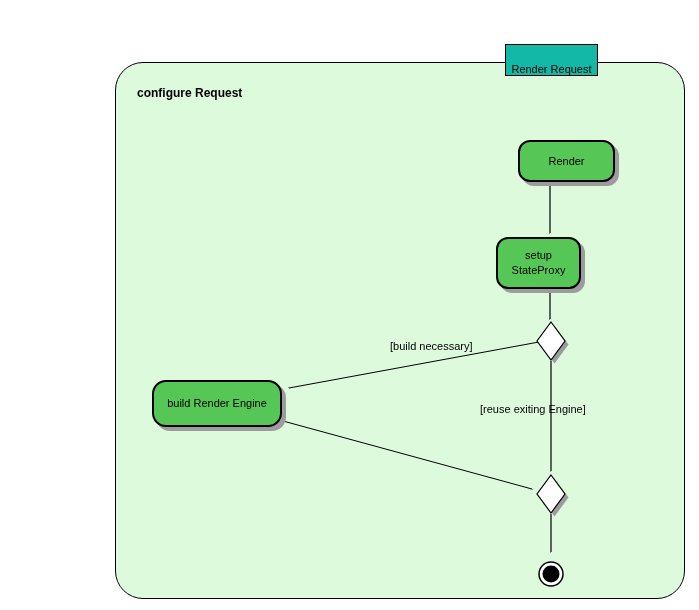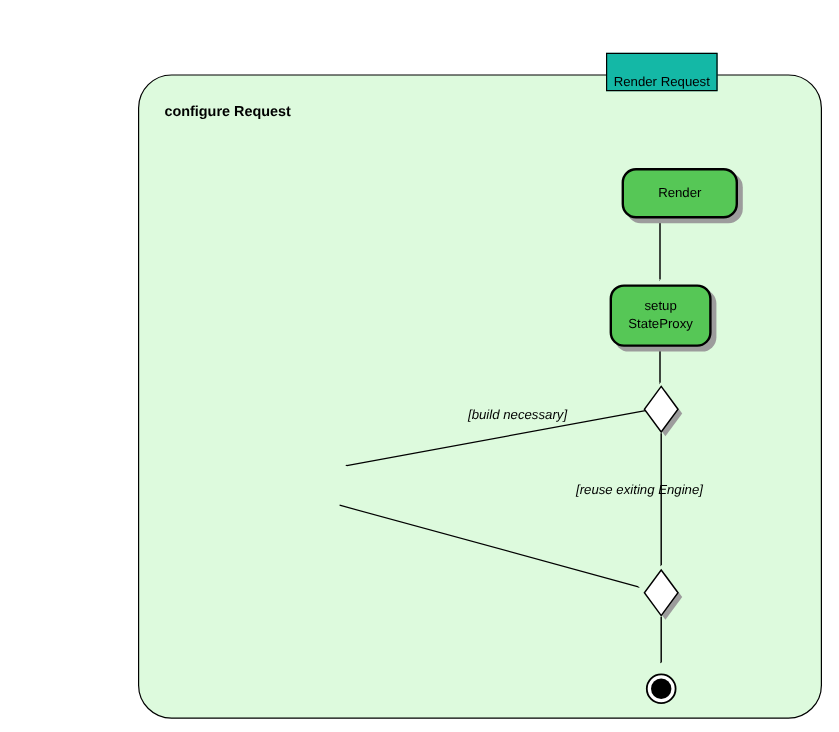--- a/index.html
+++ b/index.html
@@ -77,7 +77,7 @@
     line-height: 15px;
   }
   .action.render { left: 500px; top: 140px; width: 93px; height: 38px; margin-left: 18px; }
-  .action.setup  { left: 508px; top: 237px; width: 81px; height: 48px; }
+  .action.setup  { left: 496px; top: 237px; width: 81px; height: 48px; }
   .action.build  { left: 152px; top: 380px; width: 126px; height: 43px; border-radius: 14px; }
   
   .guard {

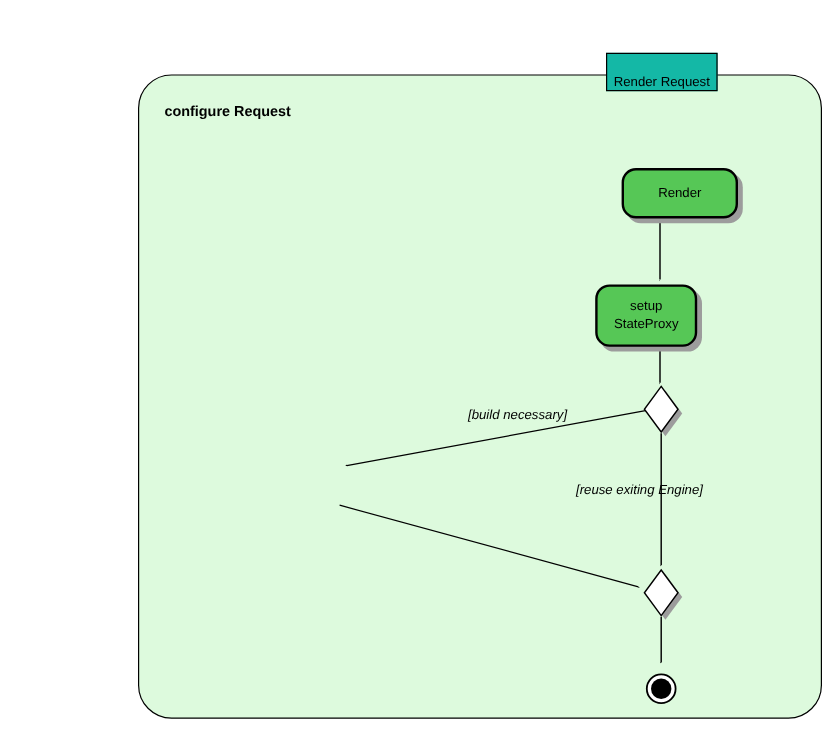--- a/index.html
+++ b/index.html
@@ -86,7 +86,6 @@
     color: #000000;
     z-index: 3;
     white-space: nowrap;
-    font-style: italic;
   }
   .guard.build-necessary { left: 390px; top: 340px; }
   .guard.reuse-existing  { left: 480px; top: 403px; }

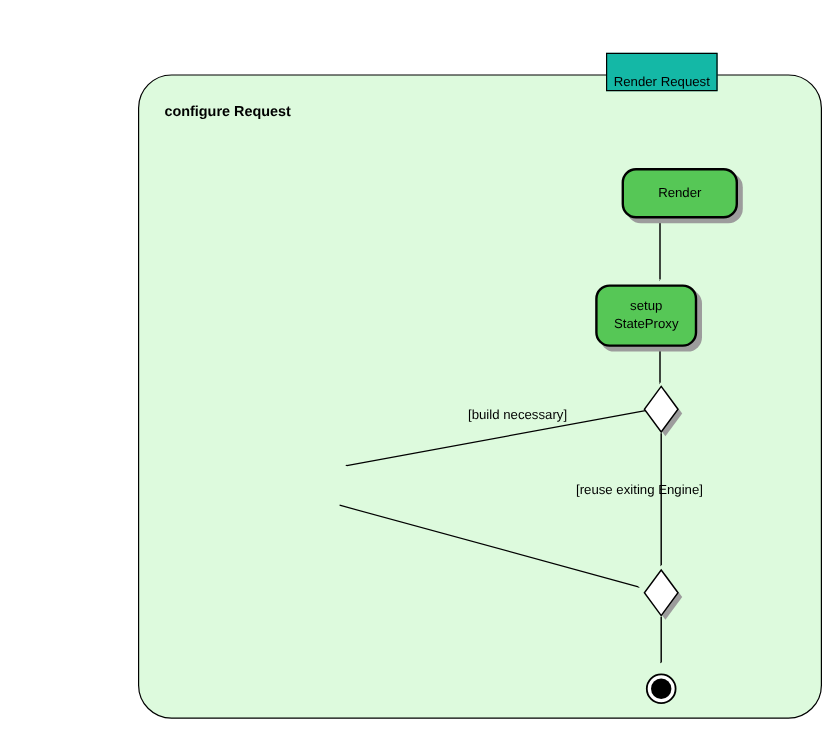--- a/index.html
+++ b/index.html
@@ -140,6 +140,9 @@
     <span>StateProxy</span>
   </div>
 
+  <div class="action build">
+    <span>build Render Engine</span>
+  </div>
 
   <div class="guard build-necessary">[build necessary]</div>
   <div class="guard reuse-existing">[reuse exiting Engine]</div>

